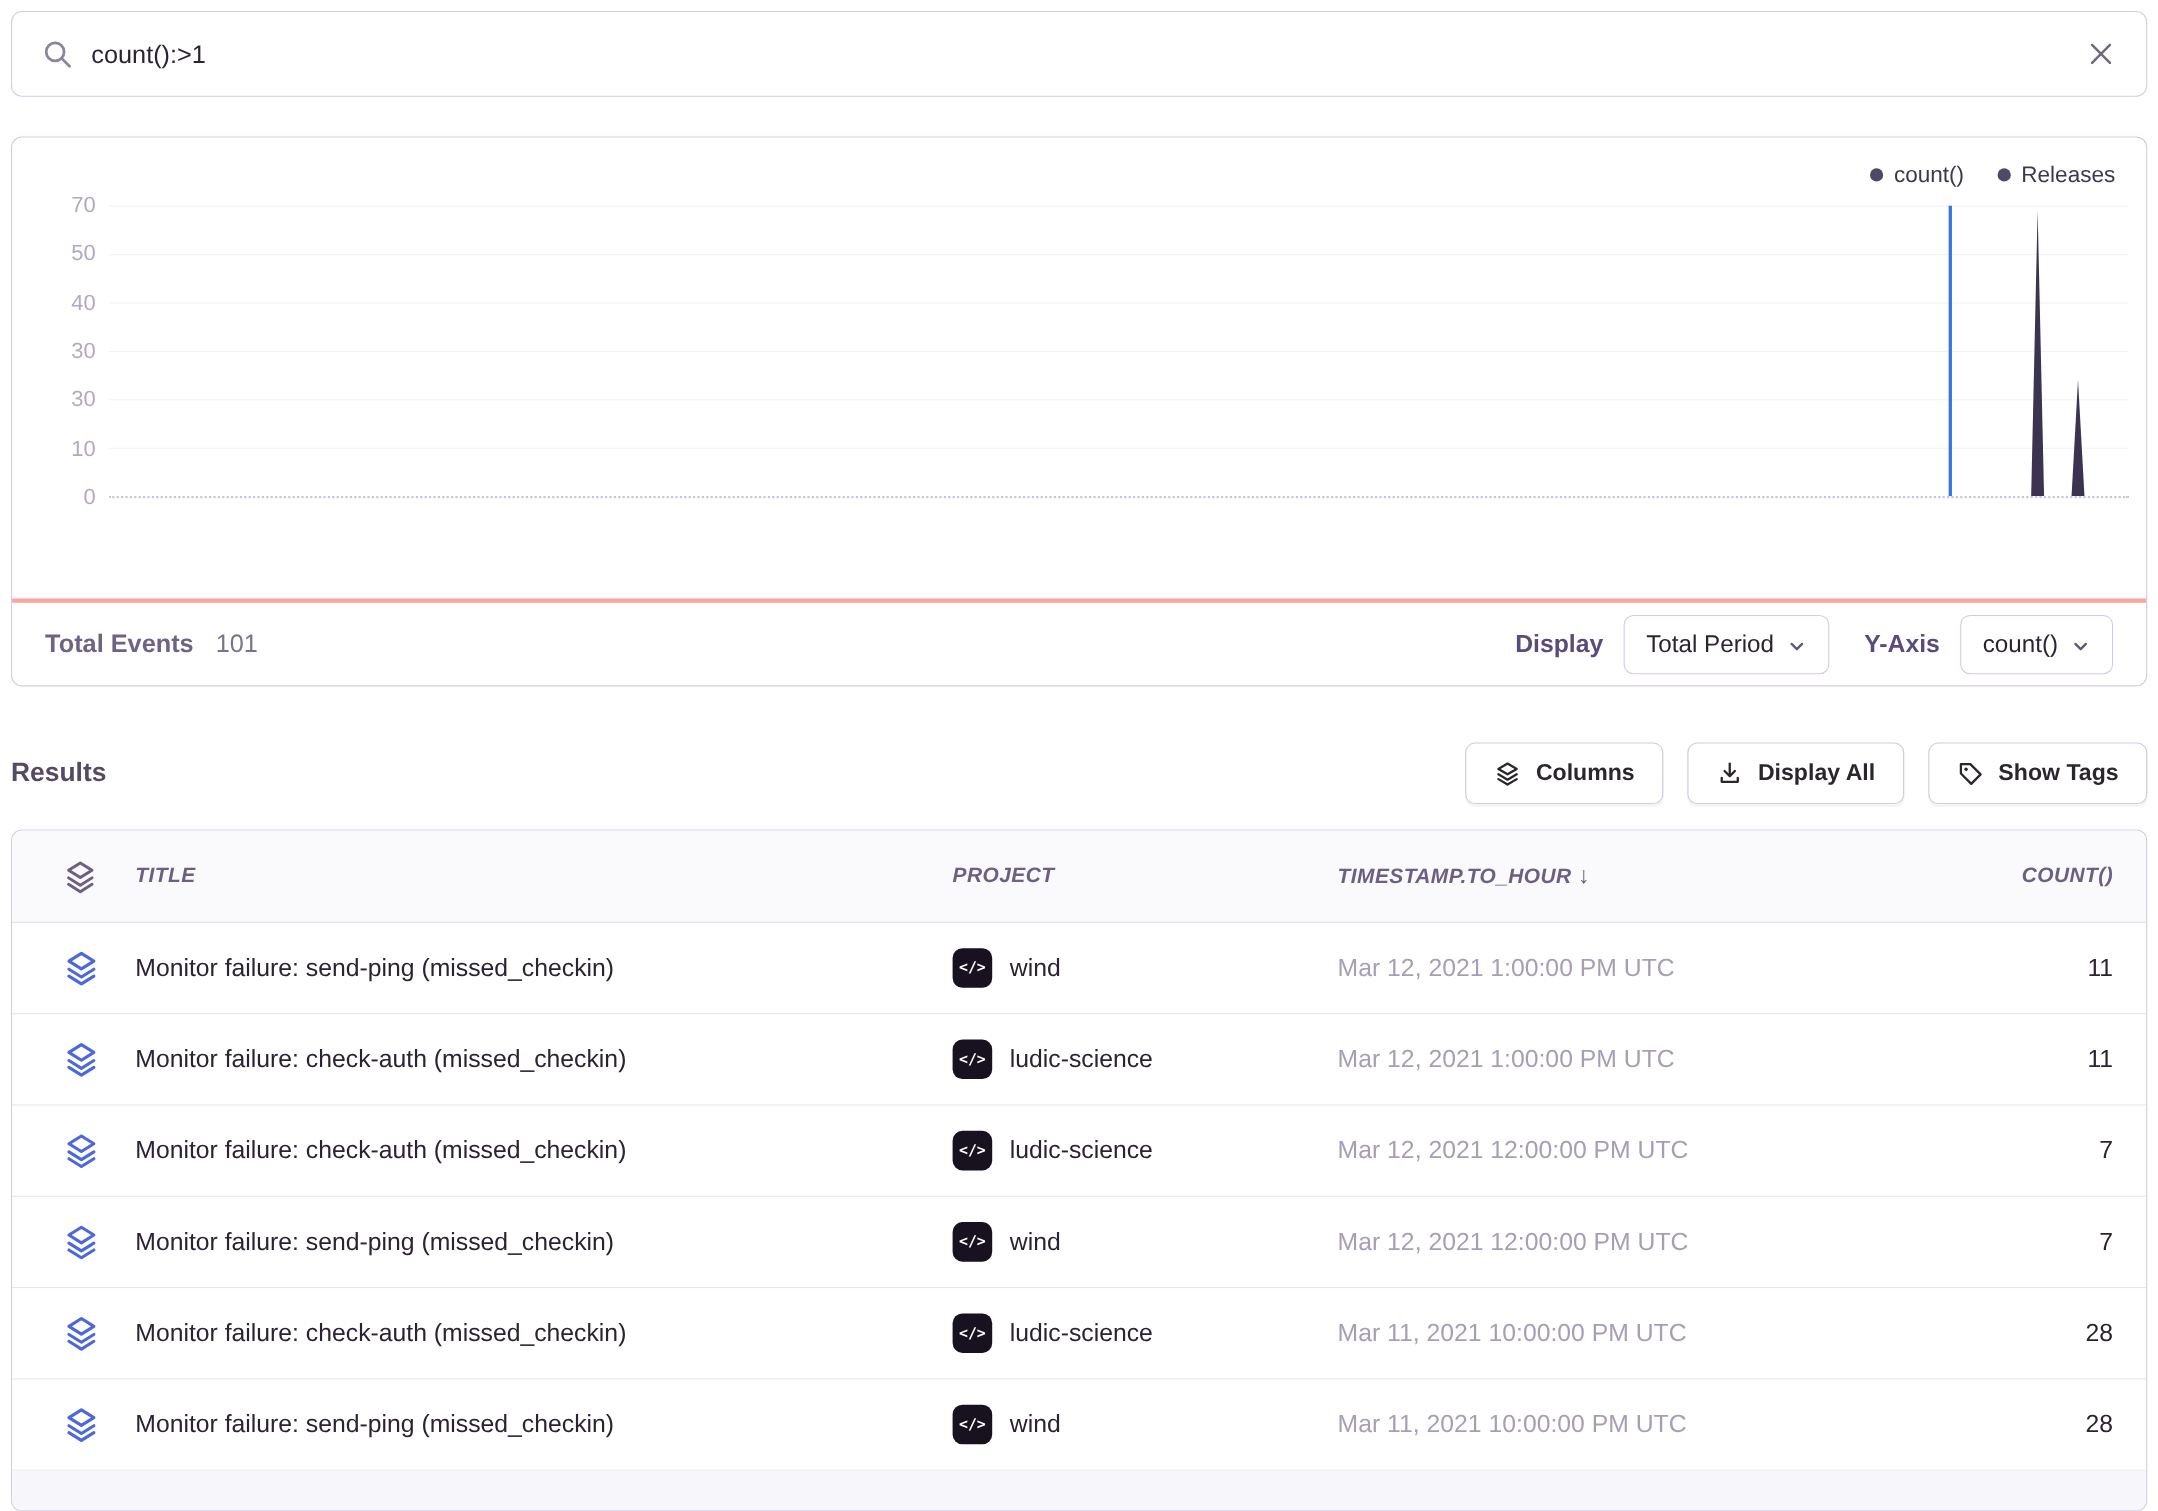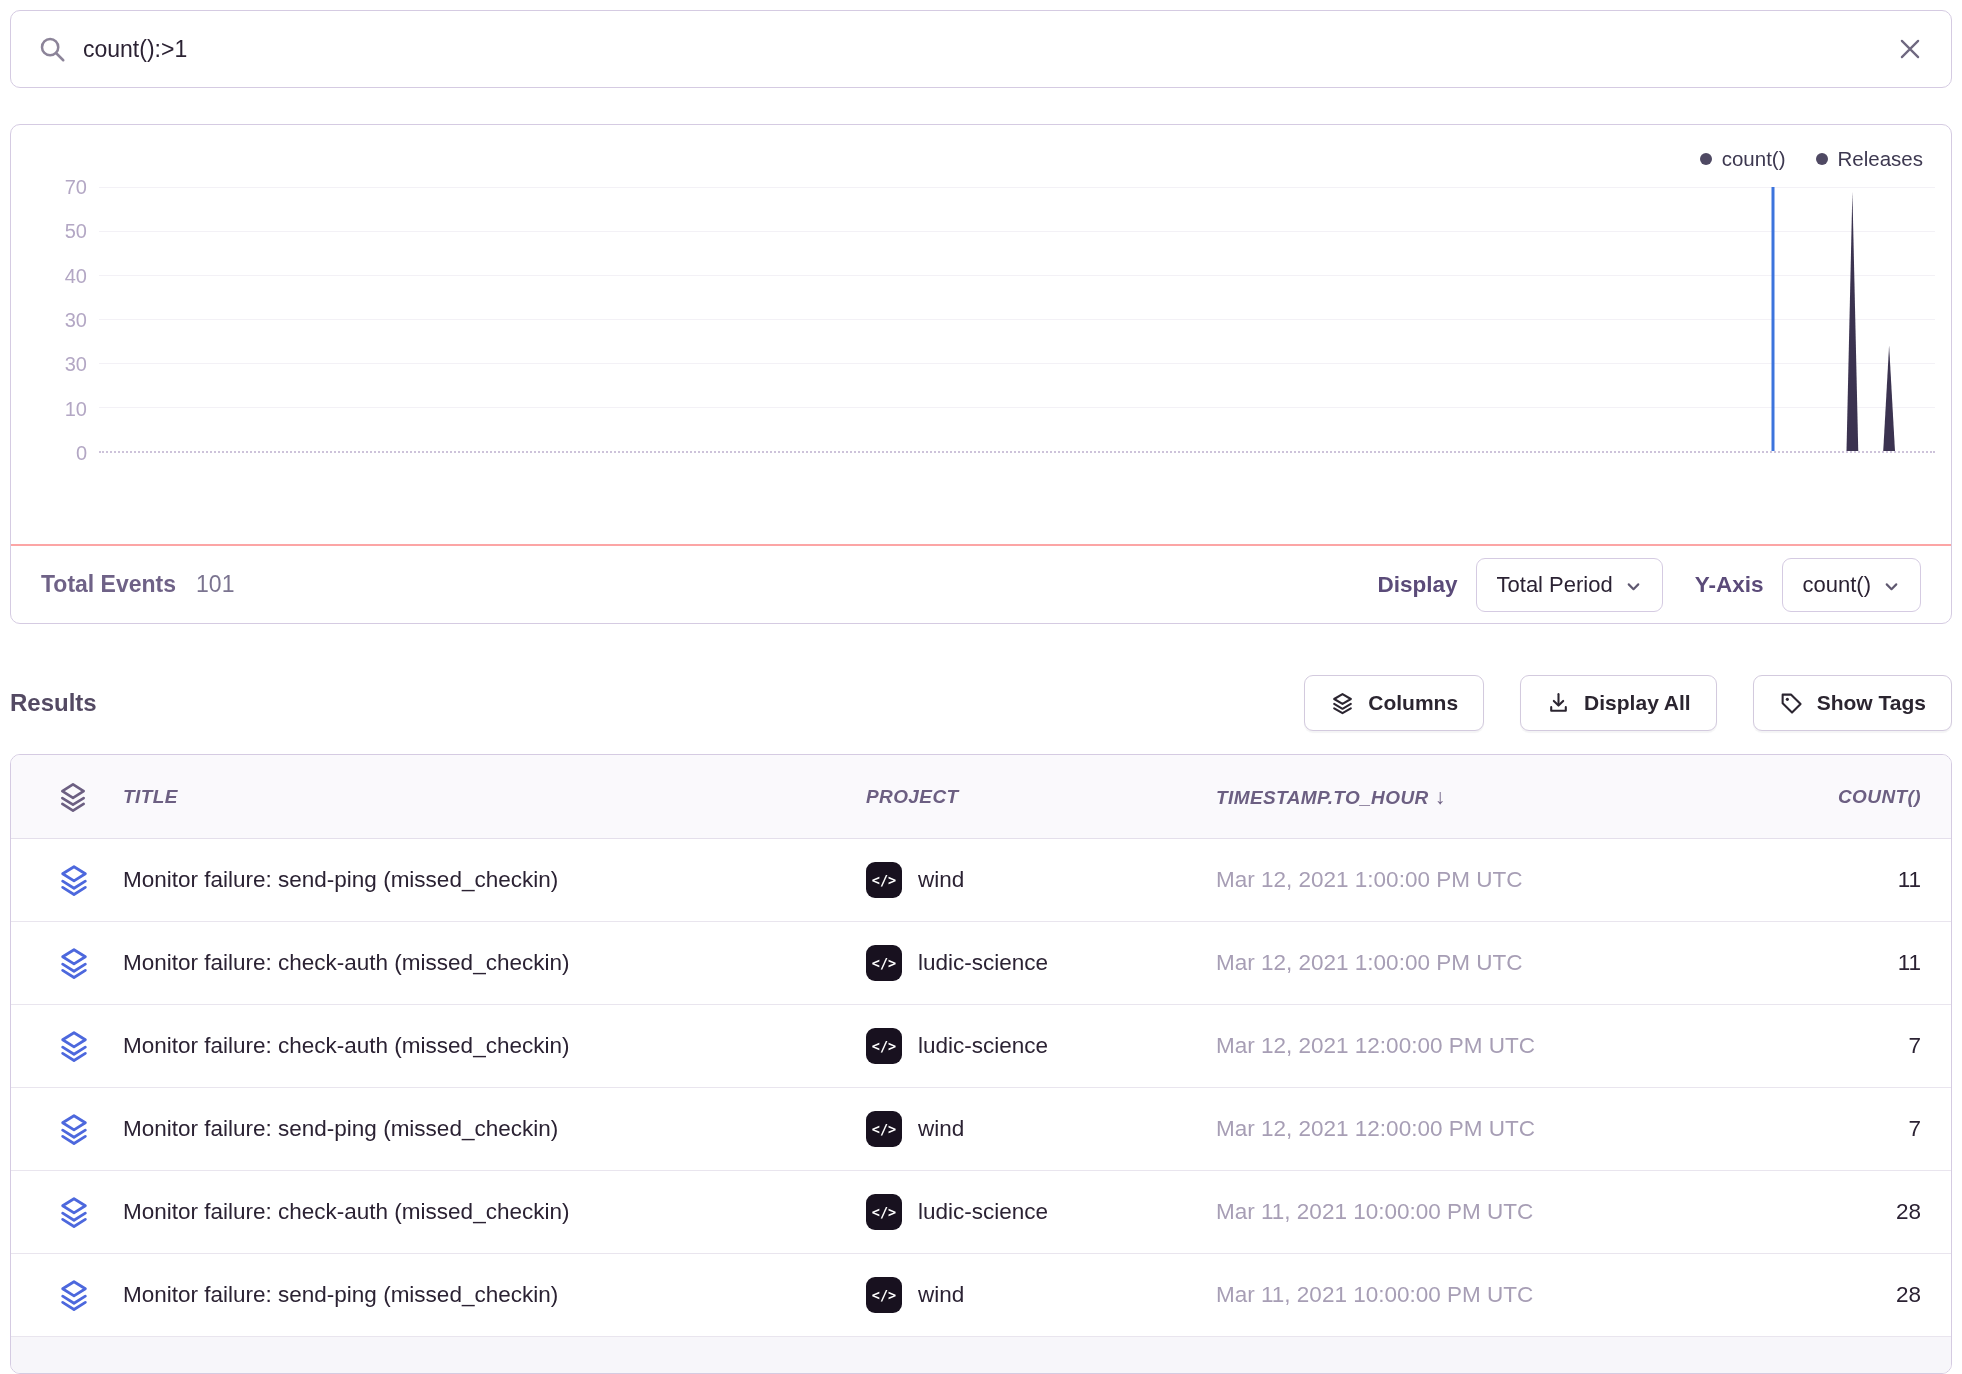--- a/index.html
+++ b/index.html
@@ -36,7 +36,7 @@
   .release-line { position:absolute; top:0; bottom:0; width:3px; transform:translateX(-50%); }
 
   .chart-footer { position:absolute; left:0; right:0; bottom:0; height:79px;
-    border-top:2px solid #fca5a5; display:flex; align-items:center; padding:0 30px; }
+    border-top:4px solid #fca5a5; display:flex; align-items:center; padding:0 30px; }
   .total-events { display:flex; align-items:baseline; gap:20px; }
   .total-events .te-label { font-size:23px; font-weight:bold; color:#6f6287; }
   .total-events .te-value { font-size:23px; color:#7b7490; }

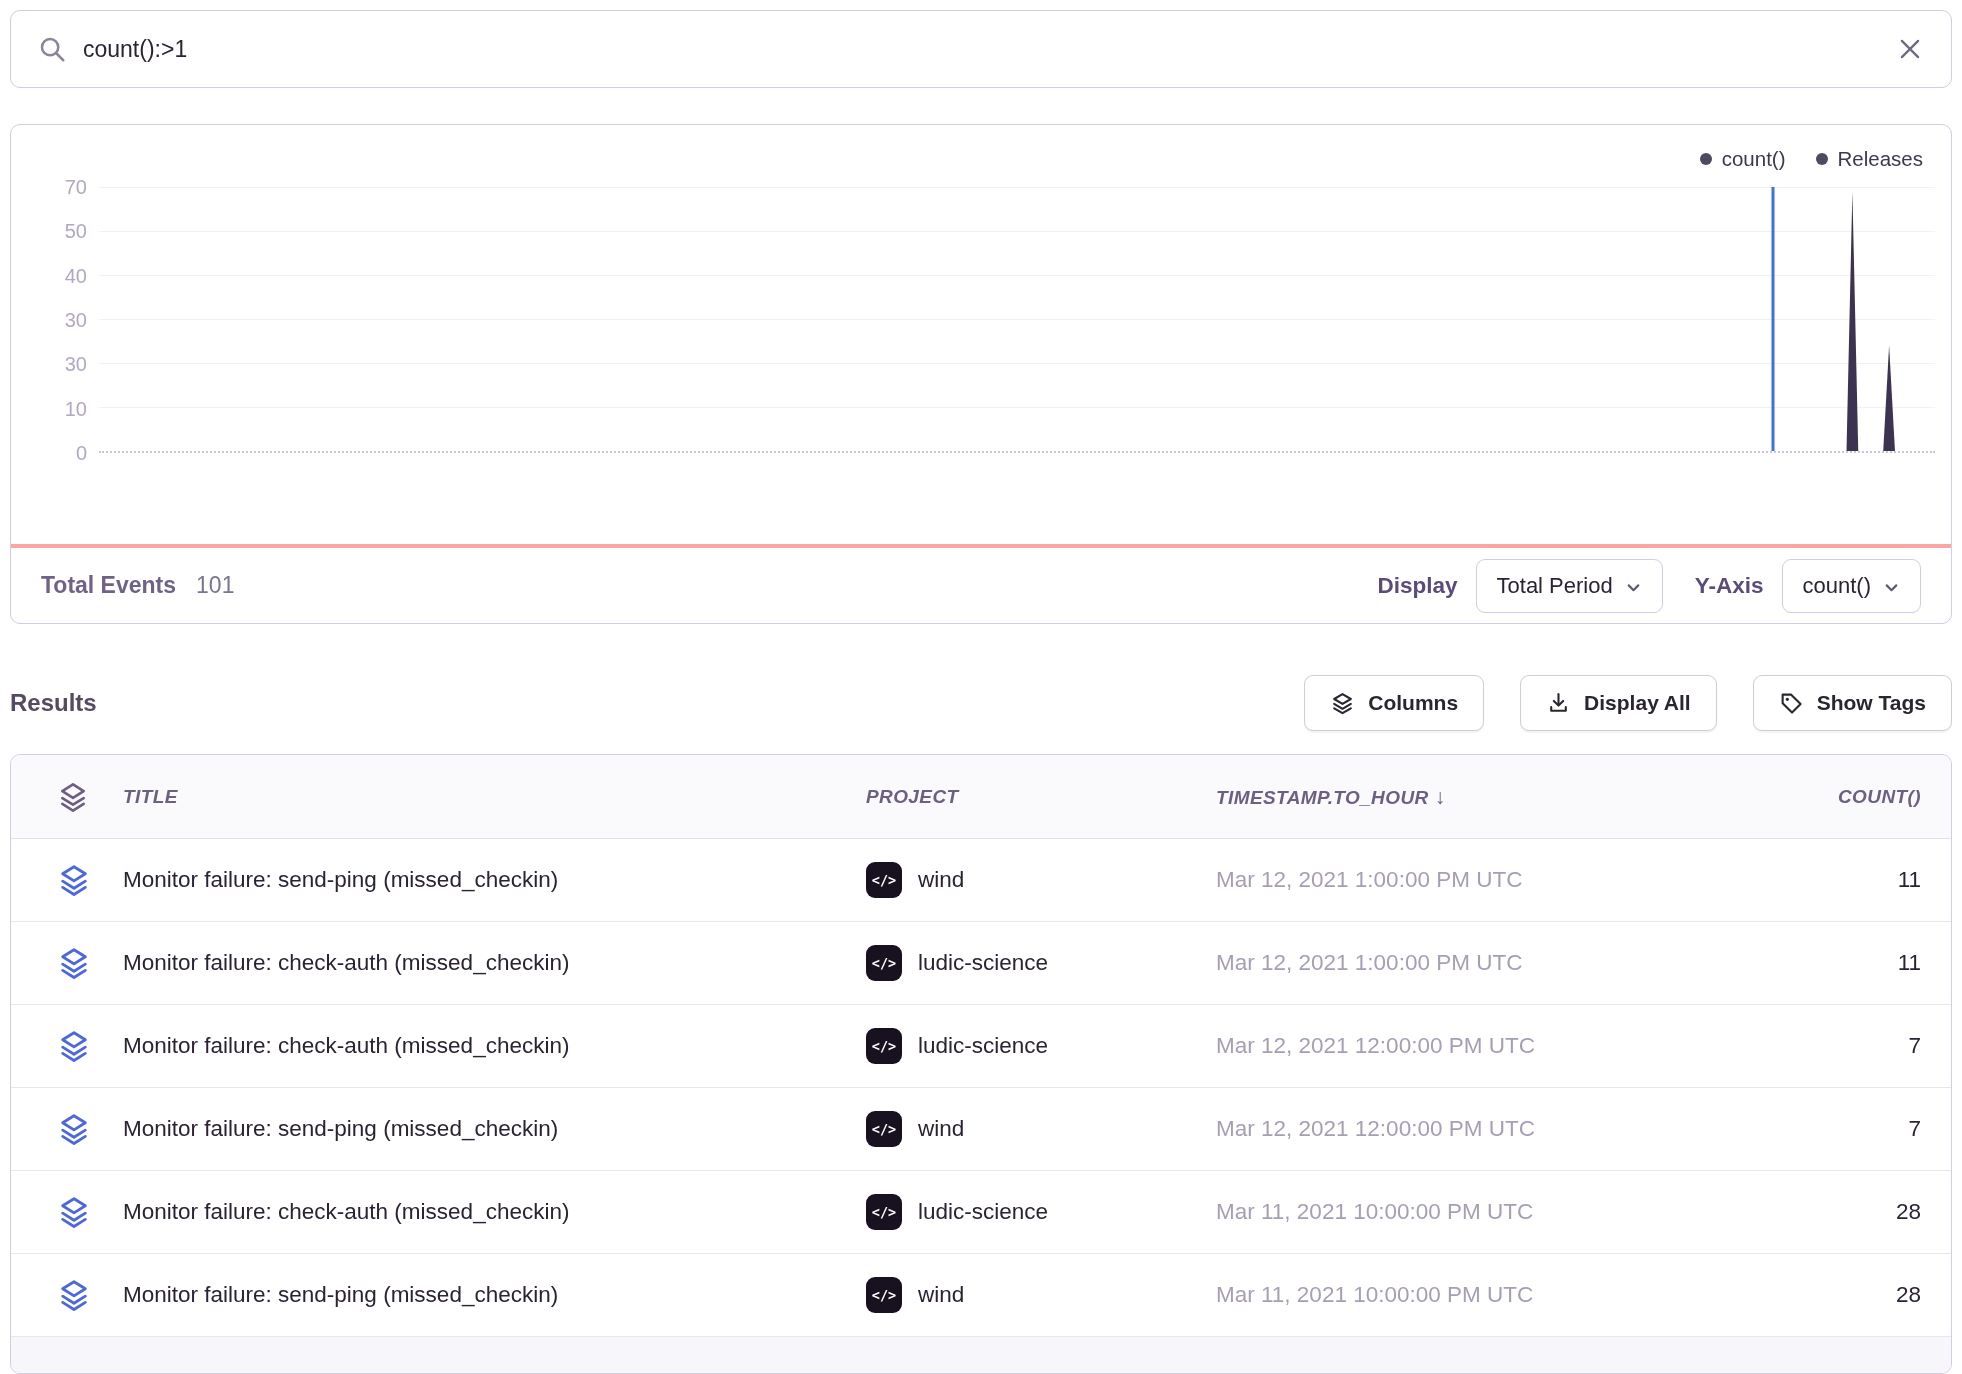--- a/index.html
+++ b/index.html
@@ -51,7 +51,7 @@
   
   .results-row { margin-top:51px; display:flex; align-items:center; height:56px; }
   .results-title { font-size:24px; font-weight:bold; color:#544a63; }
-  .results-buttons { margin-left:auto; display:flex; gap:36px; }
+  .results-buttons { margin-left:auto; display:flex; gap:22px; }
   .btn { height:56px; display:flex; align-items:center; gap:13px; padding:0 25px;
     background:#fff; border:1px solid #d3cade; border-radius:9px; font-size:21px; font-weight:bold;
     color:#2b2530; cursor:pointer; box-shadow:0 2px 1px rgba(43,34,51,0.05); font-family:inherit; }

